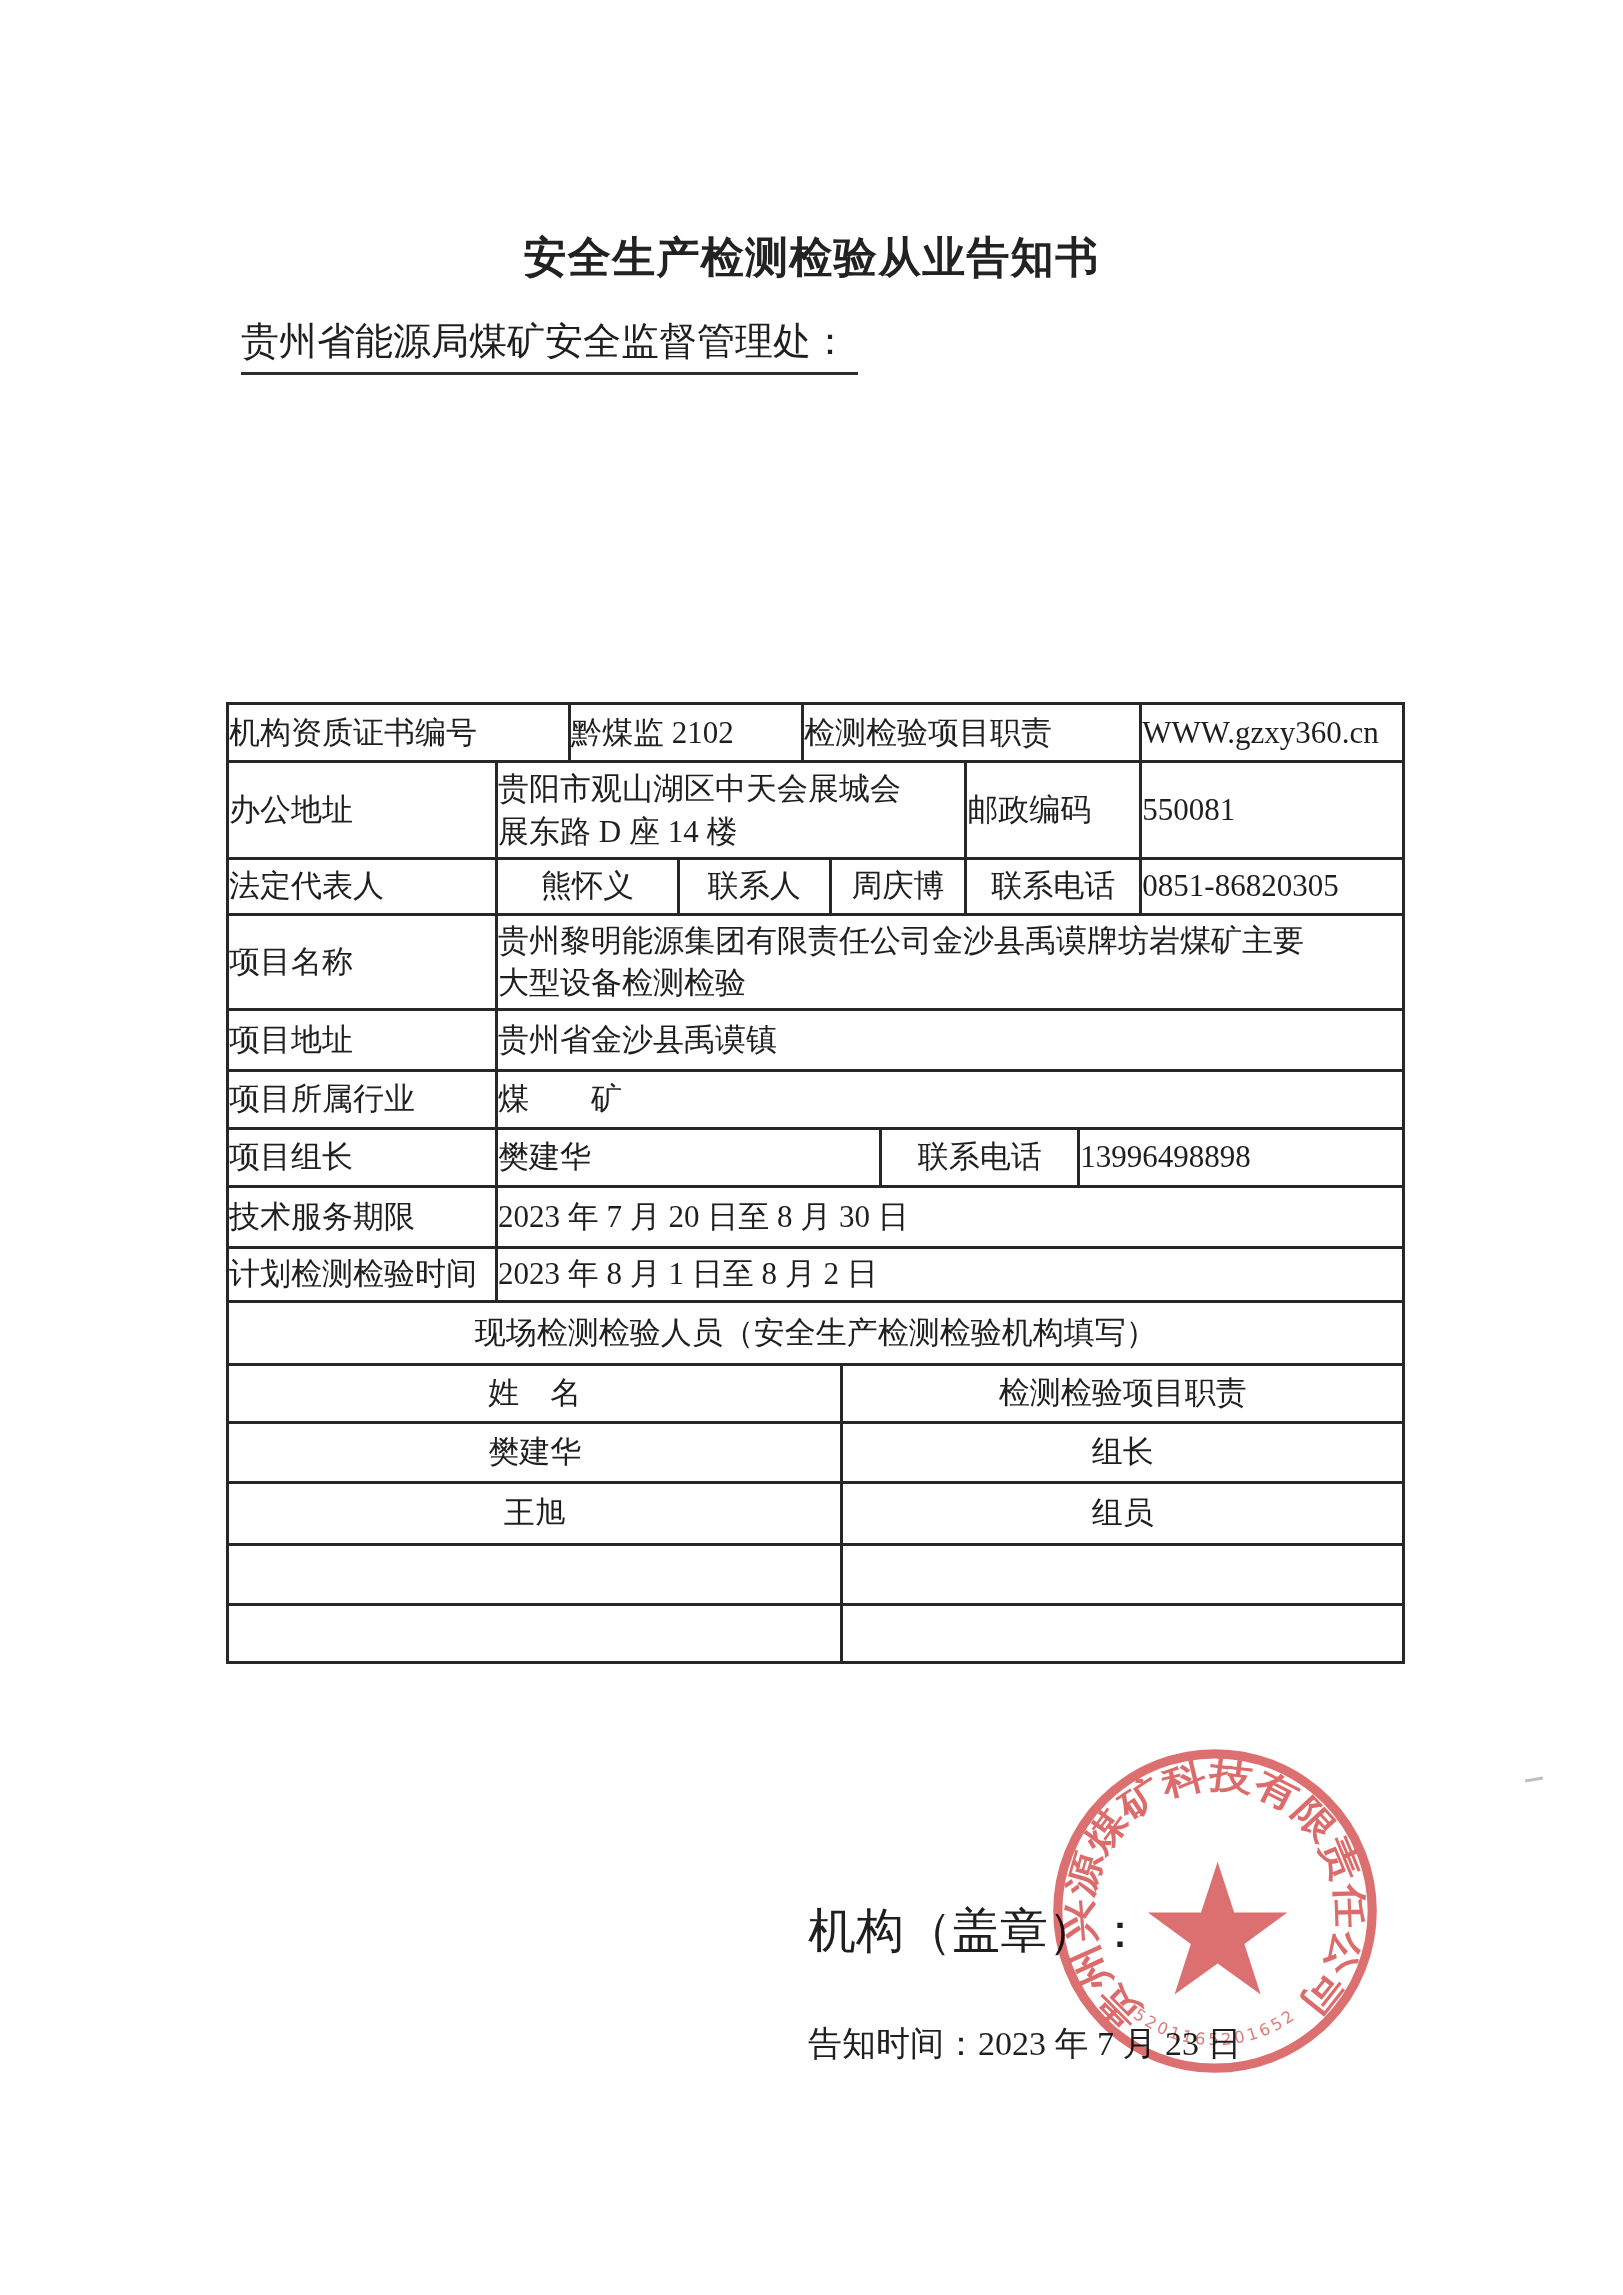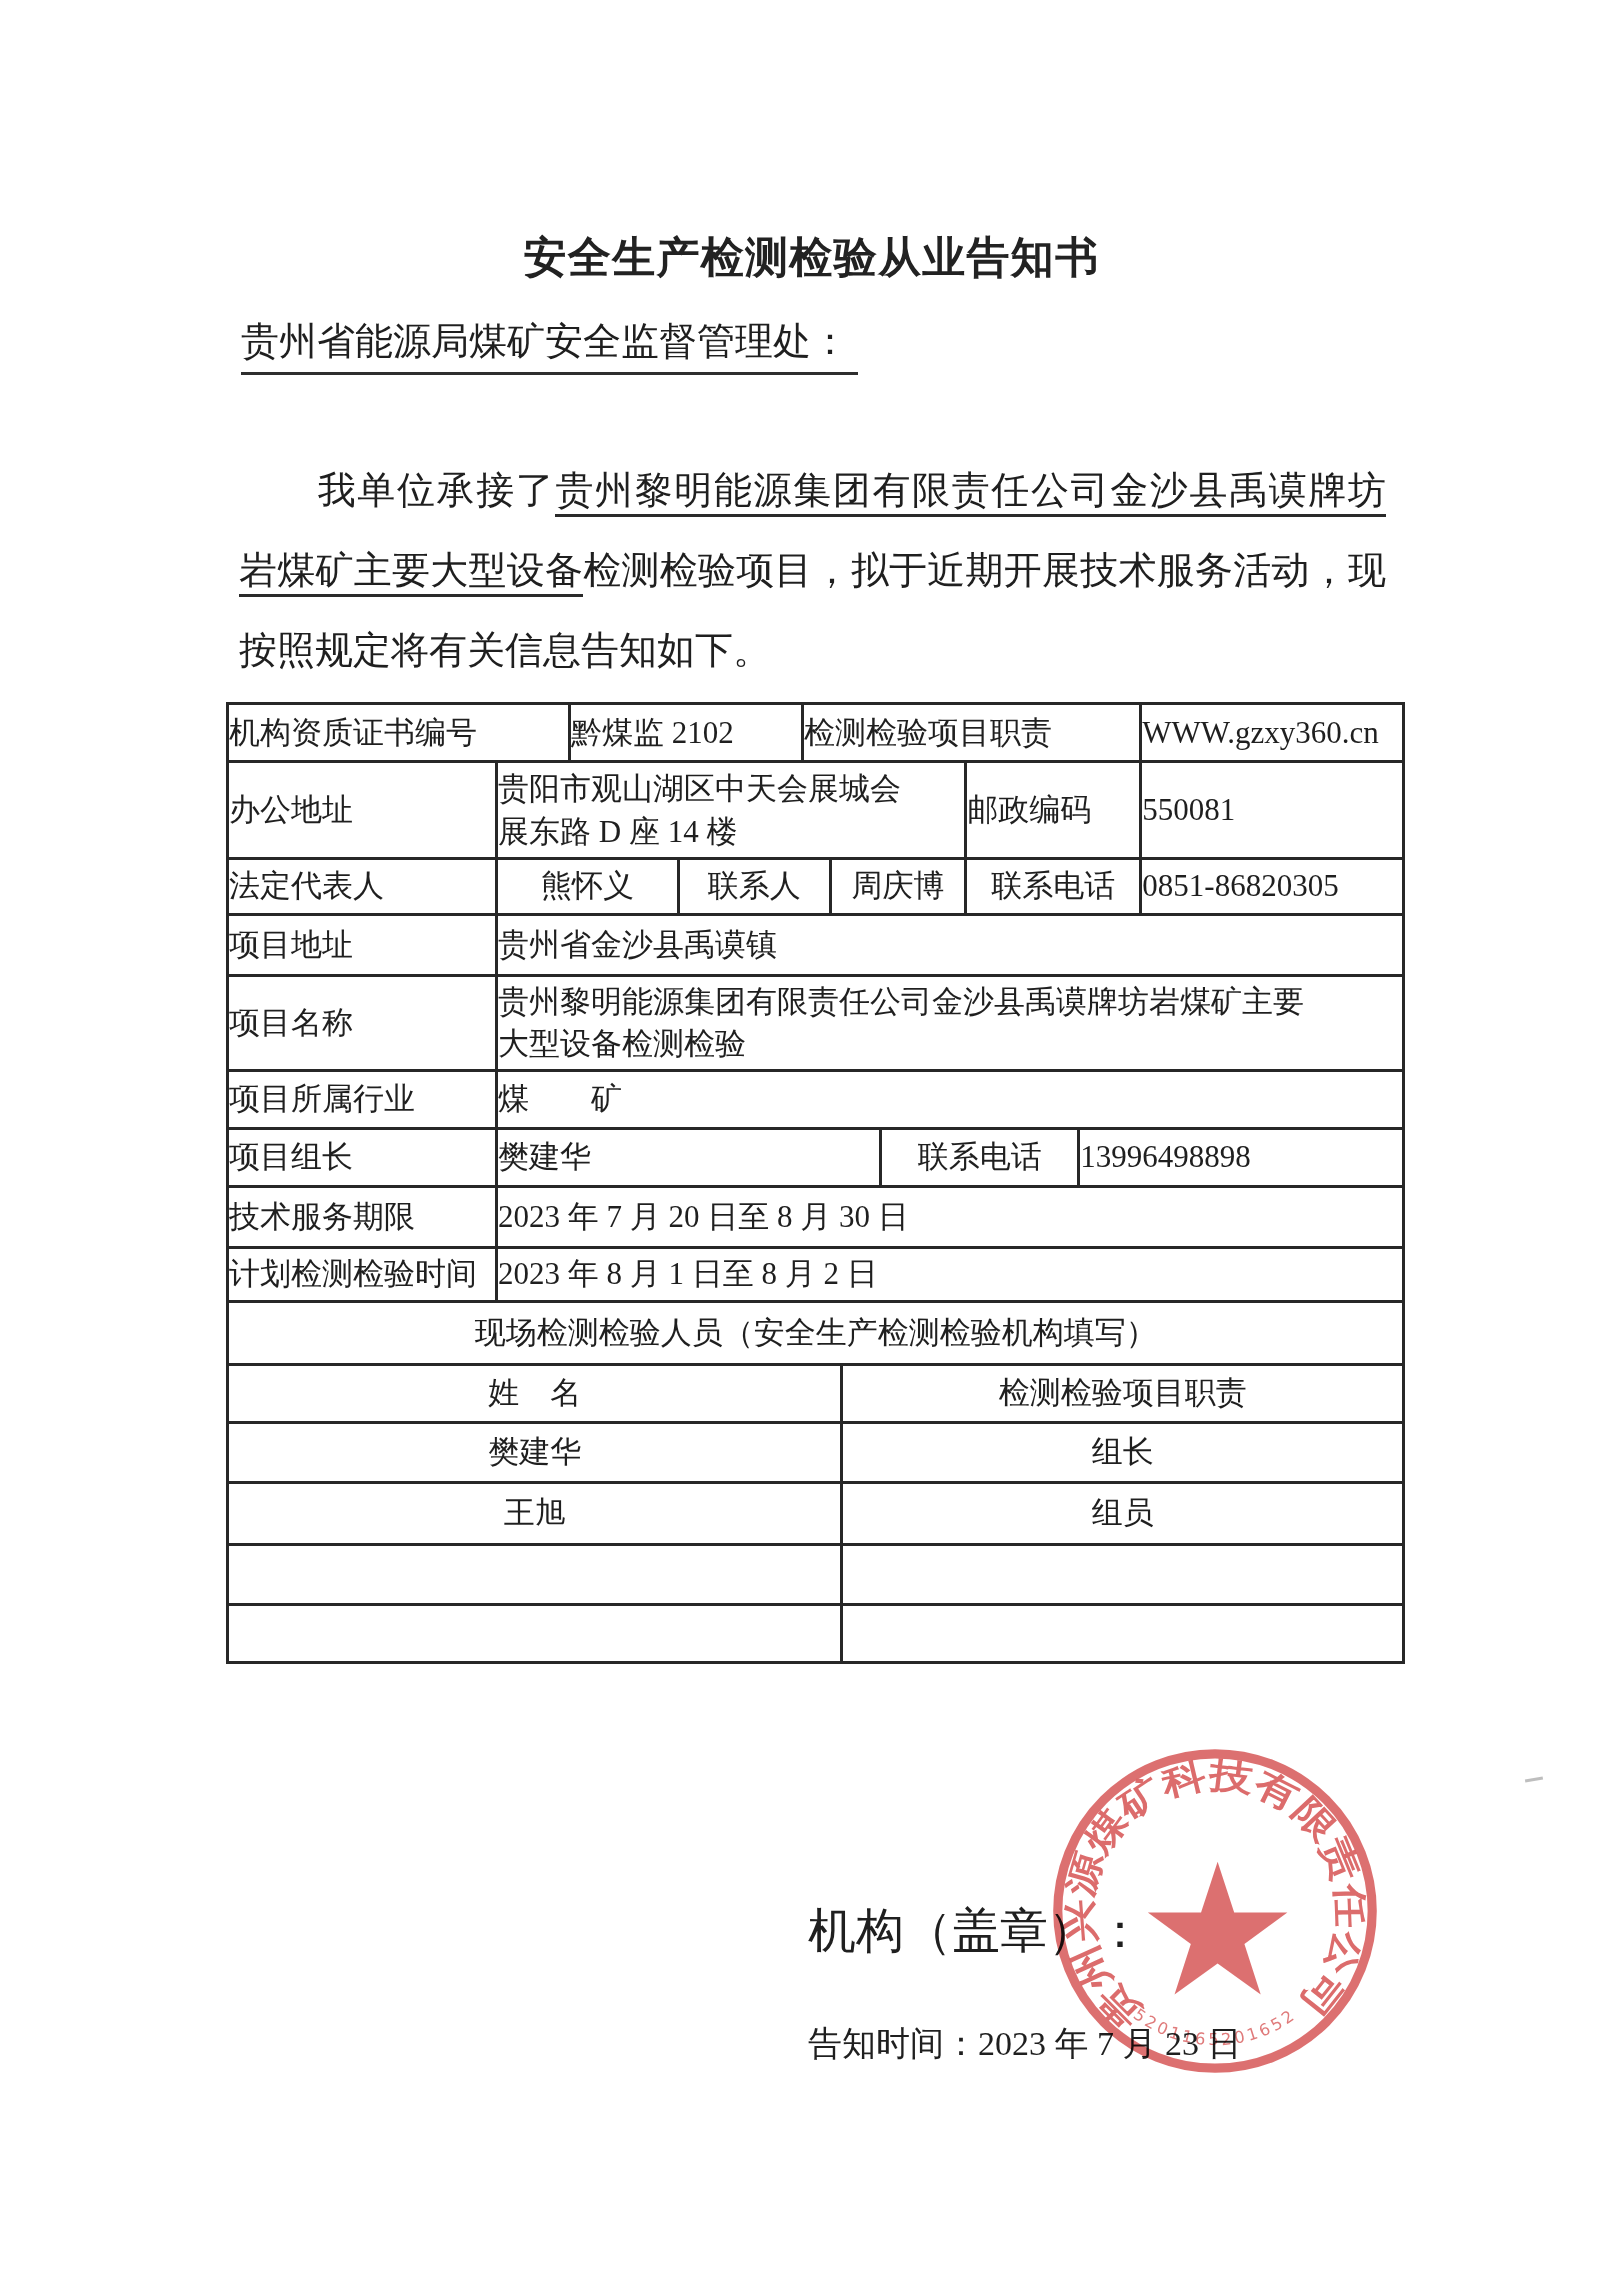--- a/index.html
+++ b/index.html
@@ -87,11 +87,6 @@
     <span>贵州省能源局煤矿安全监督管理处：</span>
   </div>
 
-  <div class="paragraph">
-    <div class="p-line p-just"><span class="indent"></span><span>我单位承接了</span><span class="ul">贵州黎明能源集团有限责任公司金沙县禹谟牌坊</span></div>
-    <div class="p-line p-just"><span class="ul">岩煤矿主要大型设备</span><span>检测检验项目，拟于近期开展技术服务活动，现</span></div>
-    <div class="p-line">按照规定将有关信息告知如下。</div>
-  </div>
 
   <table class="info">
     <colgroup>

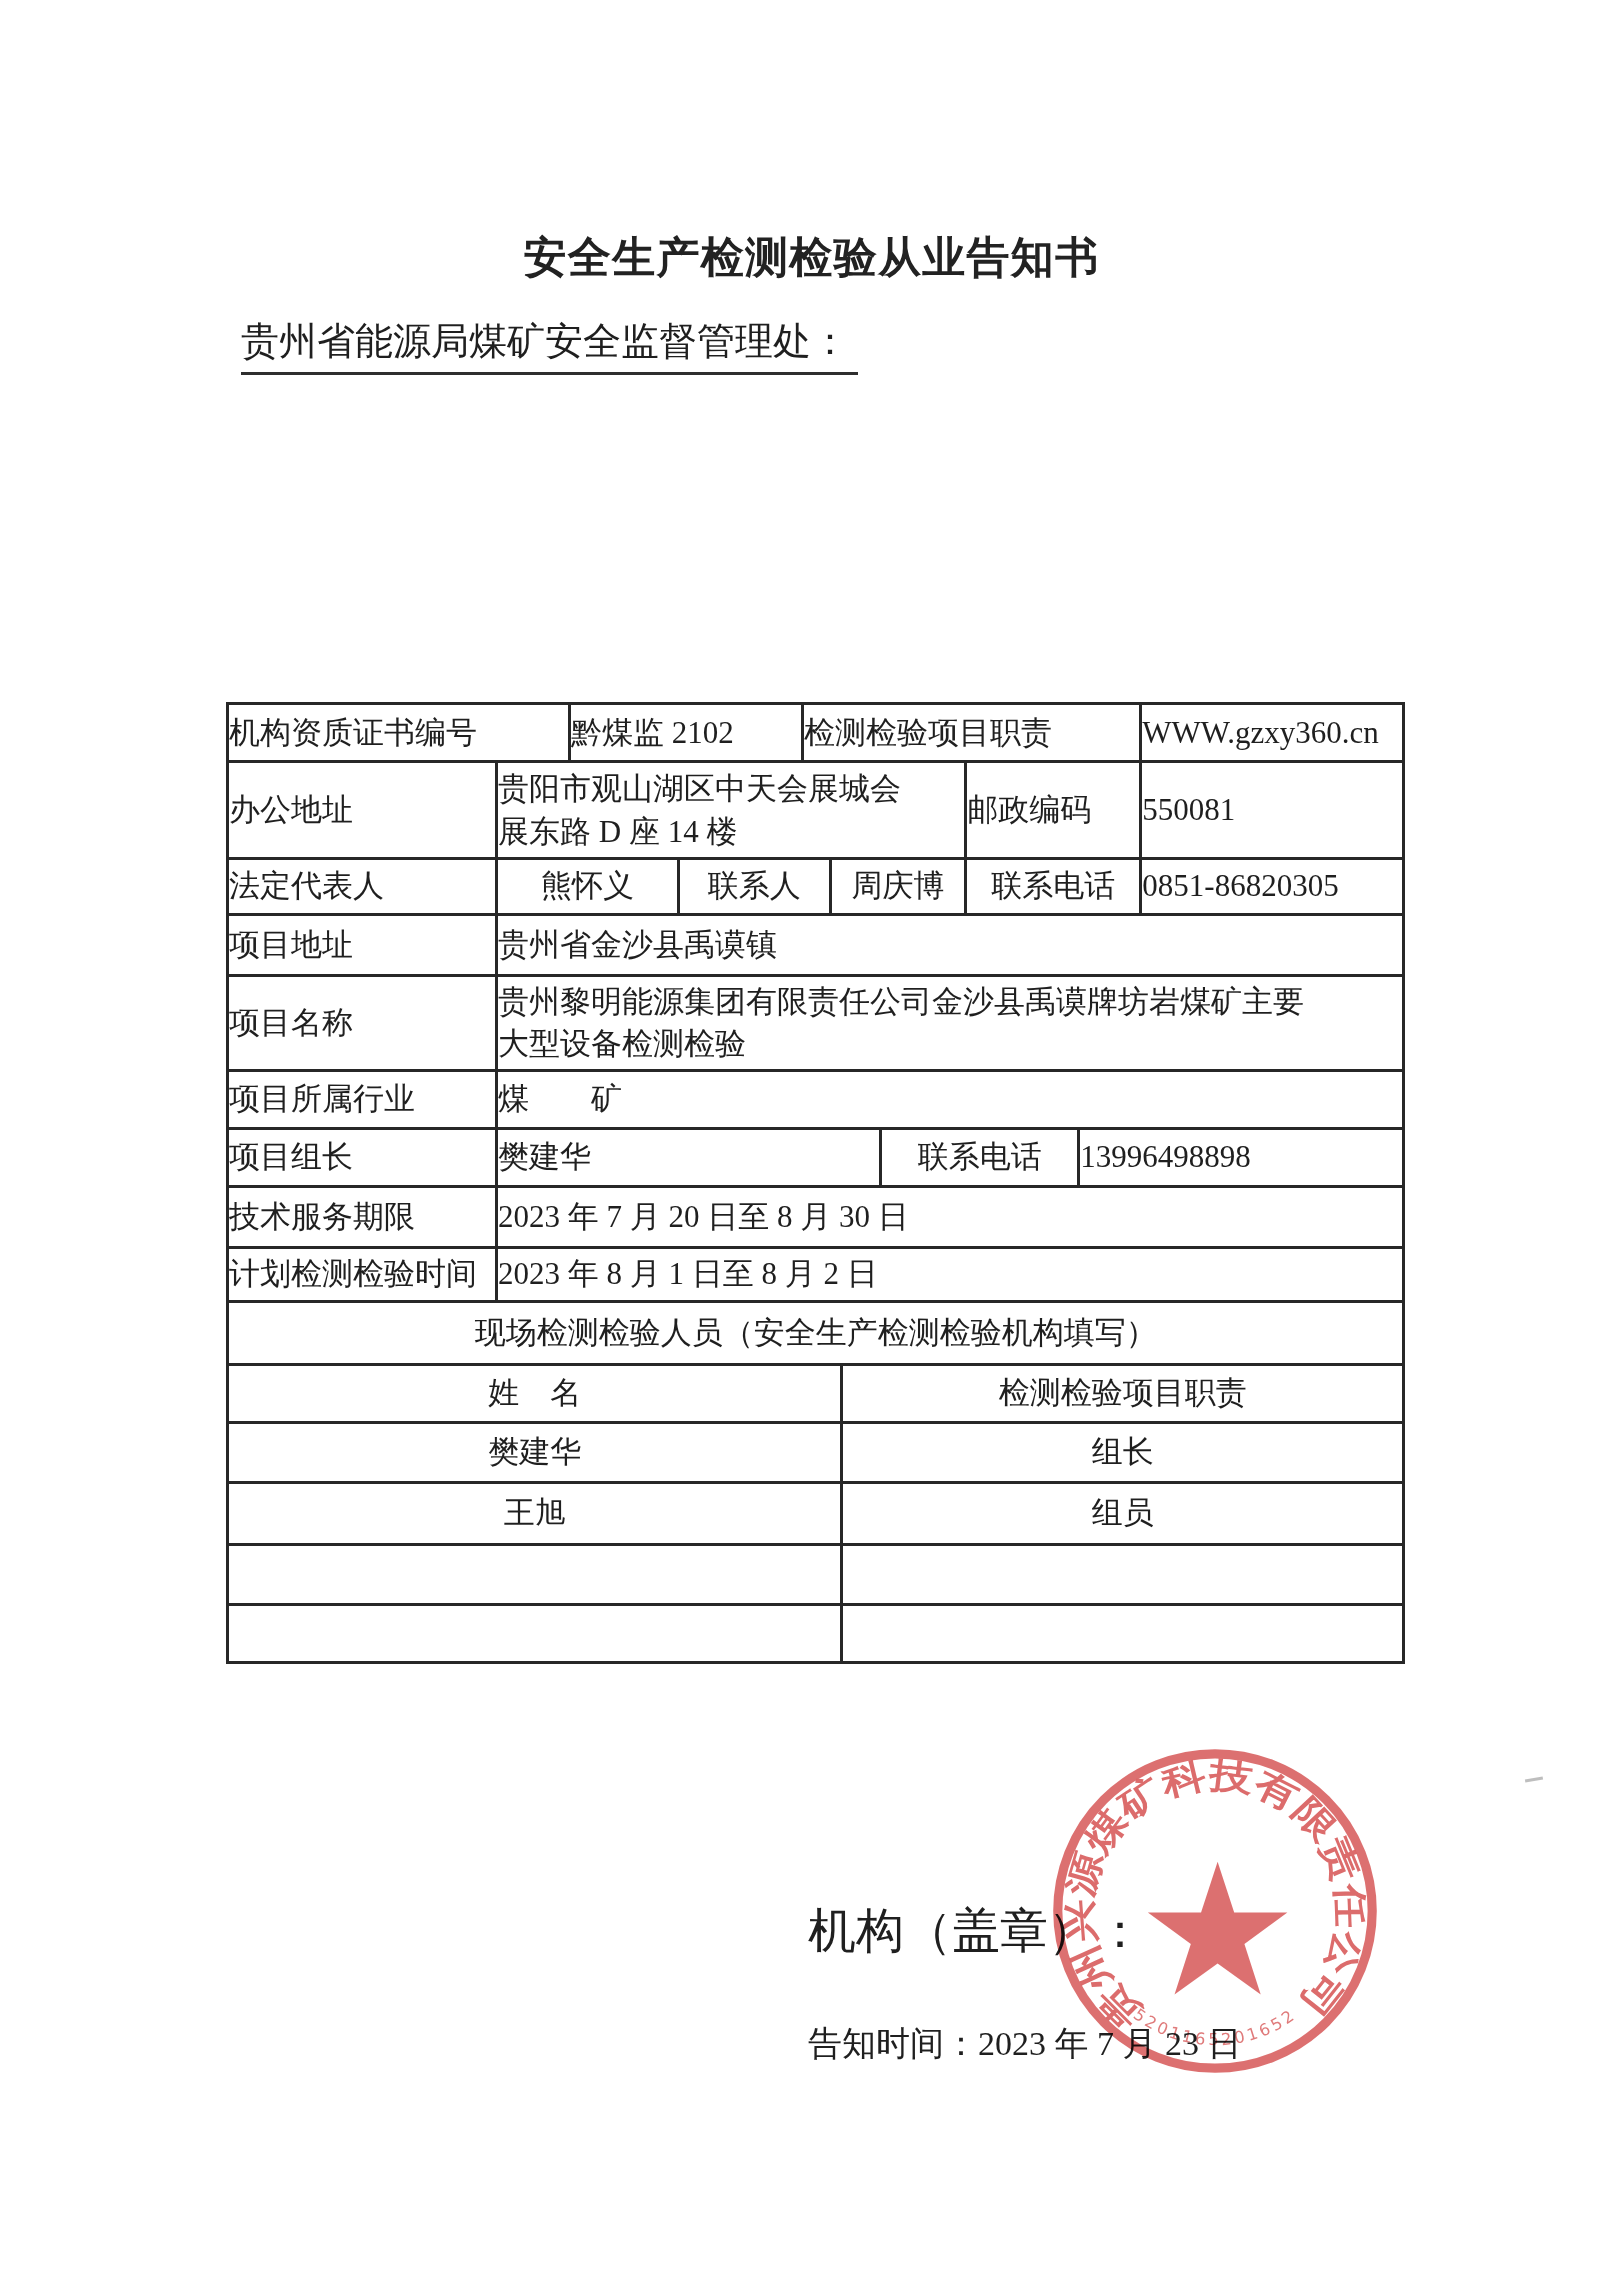--- a/index.html
+++ b/index.html
@@ -123,13 +123,13 @@
       <td class="ctr" colspan="2">联系电话</td>
       <td class="val">0851-86820305</td>
     </tr>
+    <tr style="height:87px">
+      <td class="lbl">项目名称</td>
+      <td class="val" colspan="10"><span class="wrap-project">贵州黎明能源集团有限责任公司金沙县禹谟牌坊岩煤矿主要大型设备检测检验</span></td>
+    </tr>
     <tr style="height:61px">
       <td class="lbl">项目地址</td>
       <td class="val" colspan="10">贵州省金沙县禹谟镇</td>
-    </tr>
-    <tr style="height:87px">
-      <td class="lbl">项目名称</td>
-      <td class="val" colspan="10"><span class="wrap-project">贵州黎明能源集团有限责任公司金沙县禹谟牌坊岩煤矿主要大型设备检测检验</span></td>
     </tr>
     <tr style="height:58px">
       <td class="lbl">项目所属行业</td>

